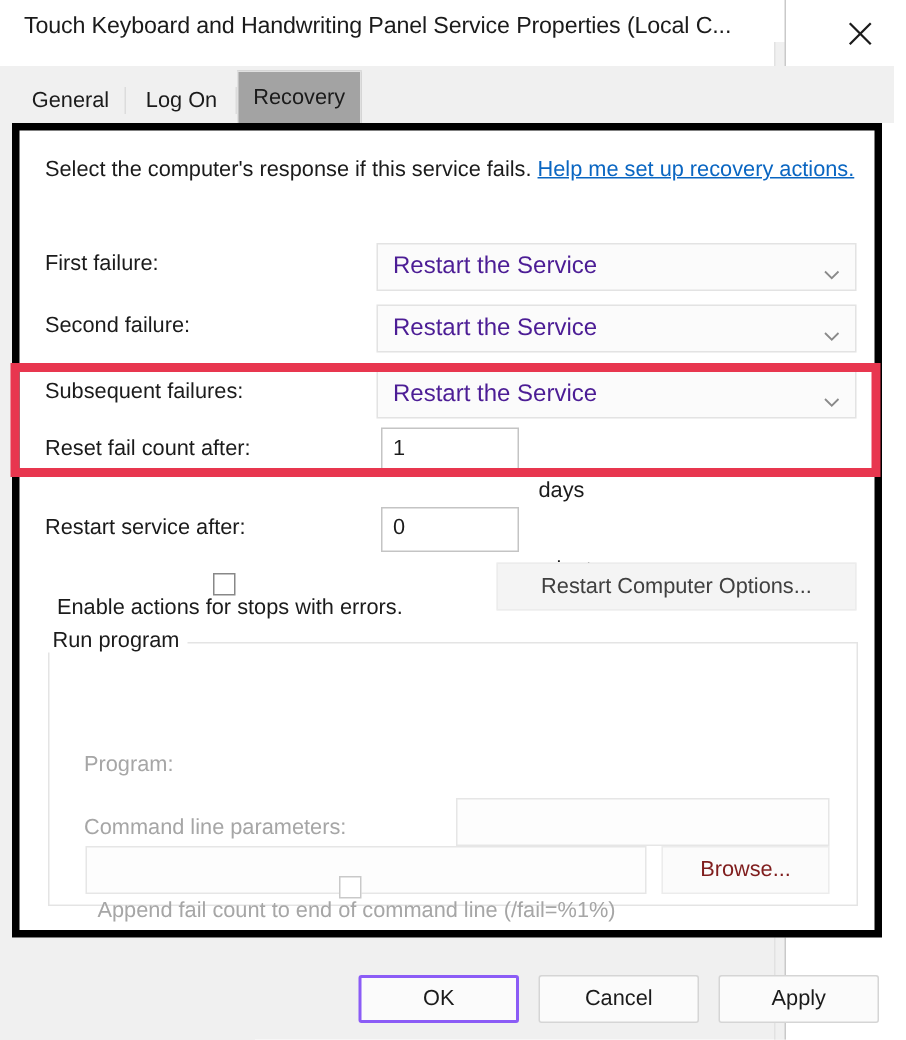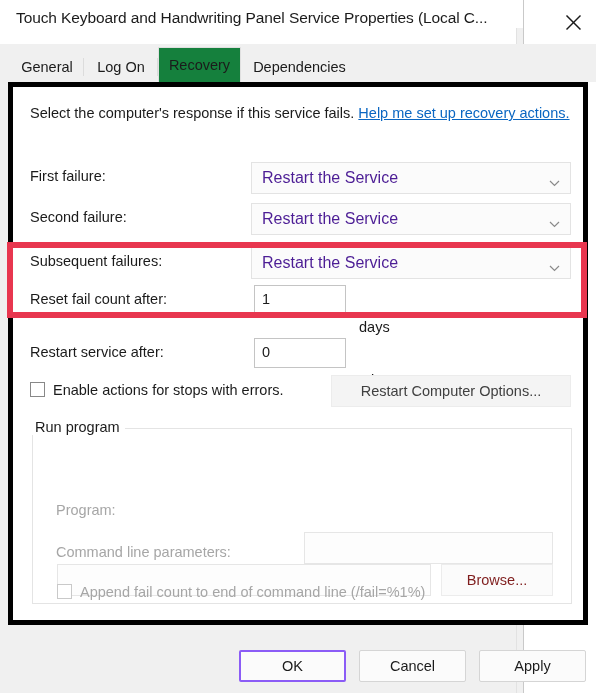--- a/index.html
+++ b/index.html
@@ -120,7 +120,7 @@
   .tab.active {
     top: 3px;
     height: 35px;
-    background: #15803d;
+    background: #a3a3a3;
     border: 1px solid #e0e0e0;
     border-bottom: none;
     z-index: 3;

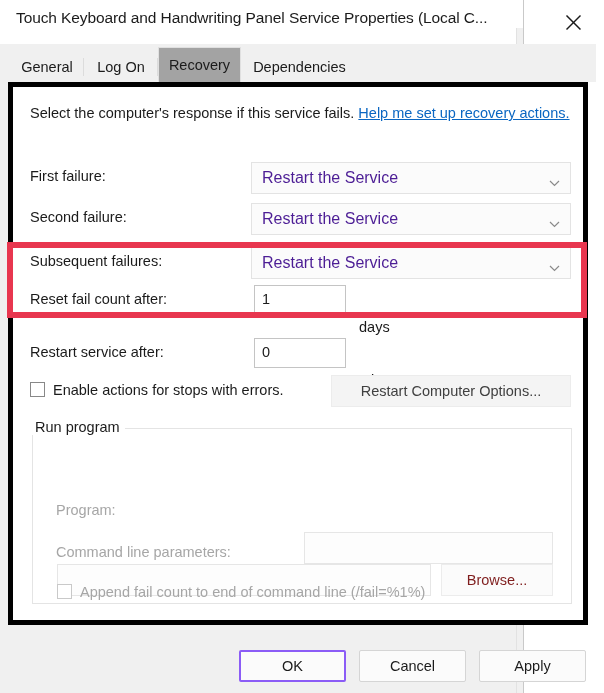--- a/index.html
+++ b/index.html
@@ -379,9 +379,6 @@
     </div>
     <div class="tab active" style="left:158px;width:83px;">
       <span>Recovery</span>
-    </div>
-    <div class="tab" style="left:241px;width:117px;">
-      <span>Dependencies</span>
     </div>
   </div>
 

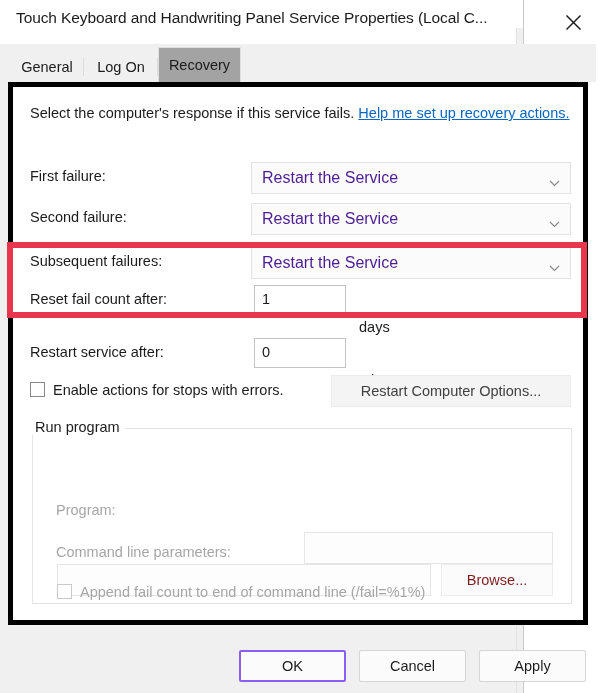--- a/index.html
+++ b/index.html
@@ -244,7 +244,9 @@
     left: 17px;
     top: 295px;
     display: flex;
-    cursor: default;
+    align-items: center;
+    cursor: default;
+    flex-direction: column;
   }
   .chk {
     width: 15px;

